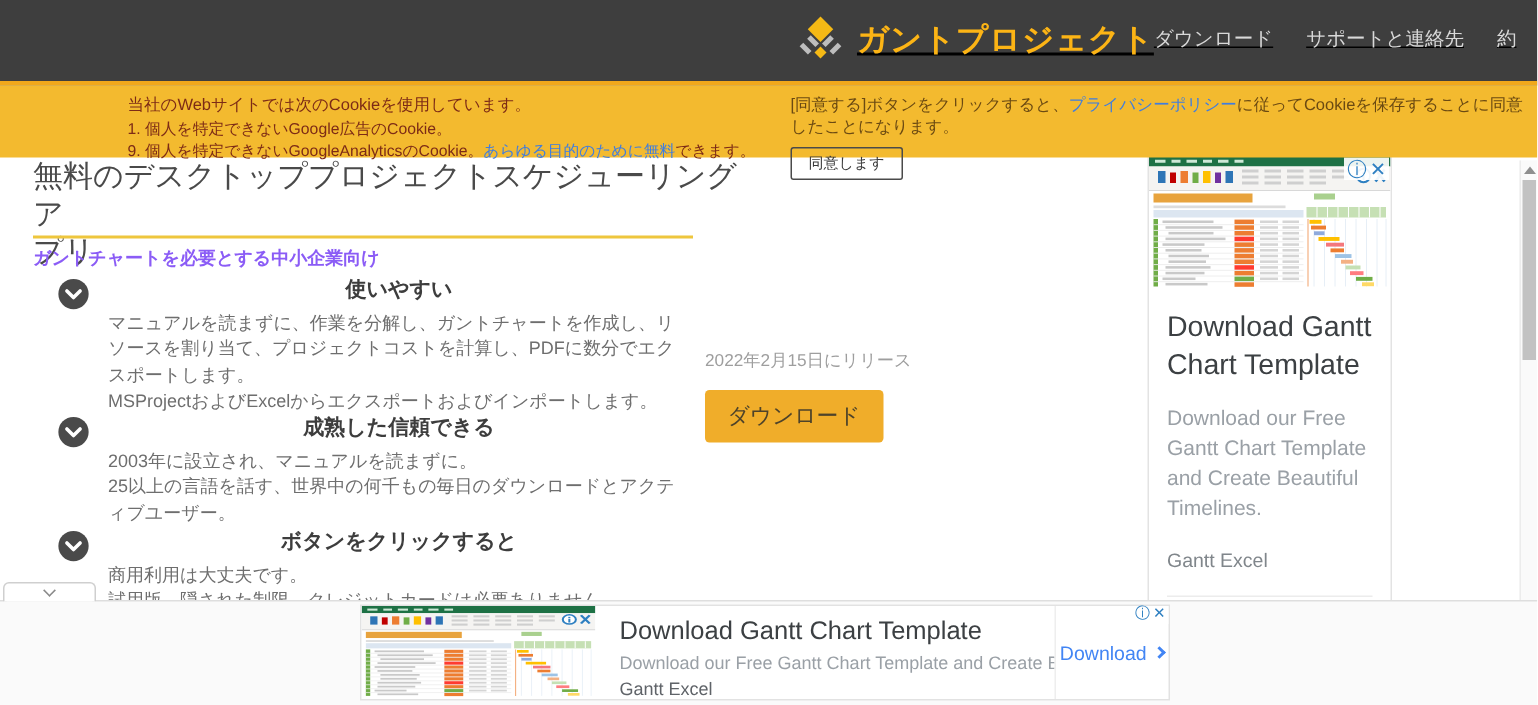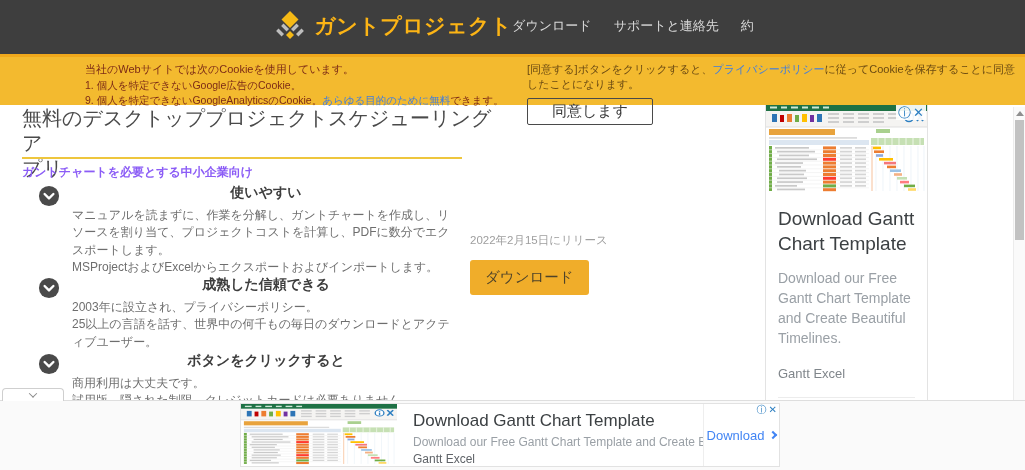--- a/index.html
+++ b/index.html
@@ -13,8 +13,9 @@
   .topbar {
     position: absolute; left: 0; top: 0; width: 1025px; height: 57px;
     background: #3e3e3e; border-bottom: 3px solid #f0a81c;
-    display: flex; align-items: center; justify-content: center;
+    display: flex; align-items: center; justify-content: flex-end;
     padding: 0 14px 3px 18px;
+    text-decoration: underline;
   }
   .brand { display: flex; align-items: center; cursor: pointer; }
   .brand-text { color: #fcb415; font-size: 21px; font-weight: bold; margin-left: 9px; letter-spacing: .5px; }

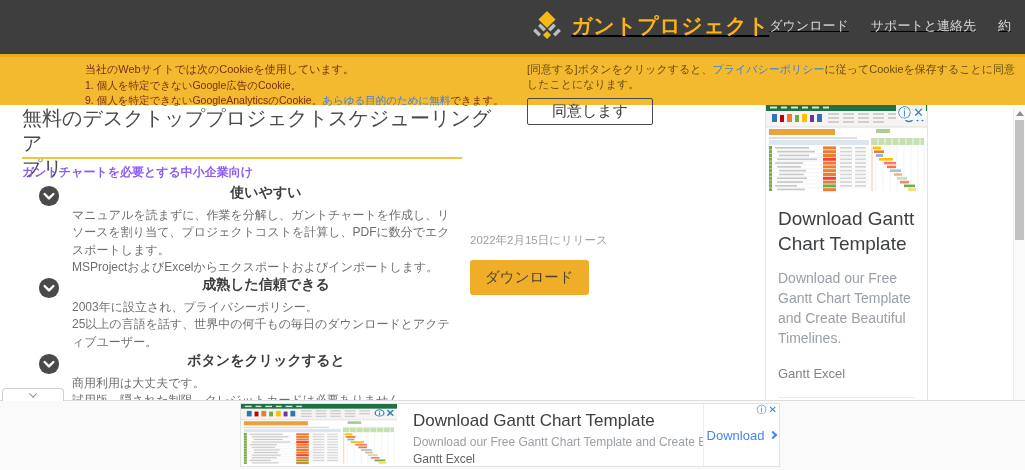--- a/index.html
+++ b/index.html
@@ -35,7 +35,7 @@
   .agree-btn {
     margin-top: 6px; display: inline-block; background: transparent;
     border: 1px solid #4a4a4a; border-radius: 2px; color: #3a3a3a;
-    font-size: 15px; padding: 3px 24px; cursor: pointer;
+    font-size: 10px; padding: 3px 11px; cursor: pointer;
     font-family: Liberation Sans, sans-serif;
   }
   

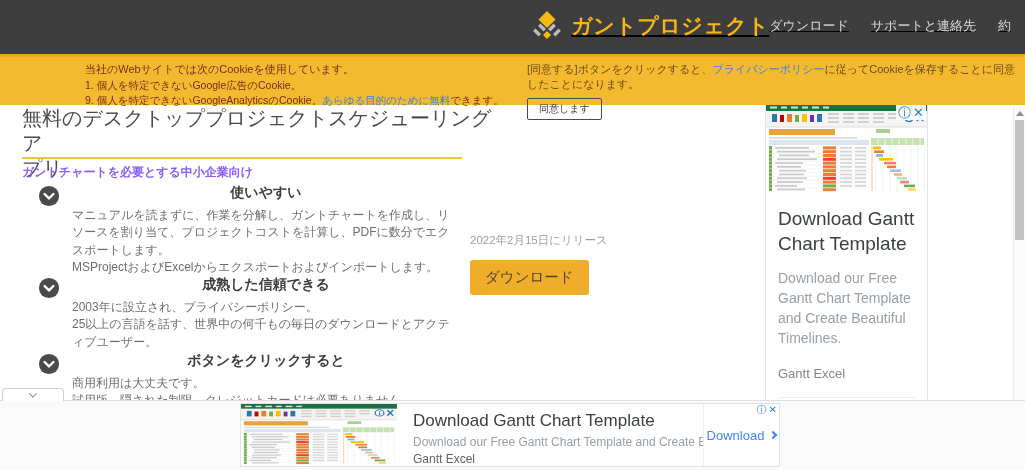--- a/index.html
+++ b/index.html
@@ -313,7 +313,7 @@
     <div class="fbody">
       <div class="ftitle">成熟した信頼できる</div>
       <div class="ftext">
-        <div>2003年に設立され、プライバシーポリシー。</div>
+        <div>2003年に設立され、マニュアルを読まずに。</div>
         <div>25以上の言語を話す、世界中の何千もの毎日のダウンロードとアクティブユーザー。</div>
       </div>
     </div>

